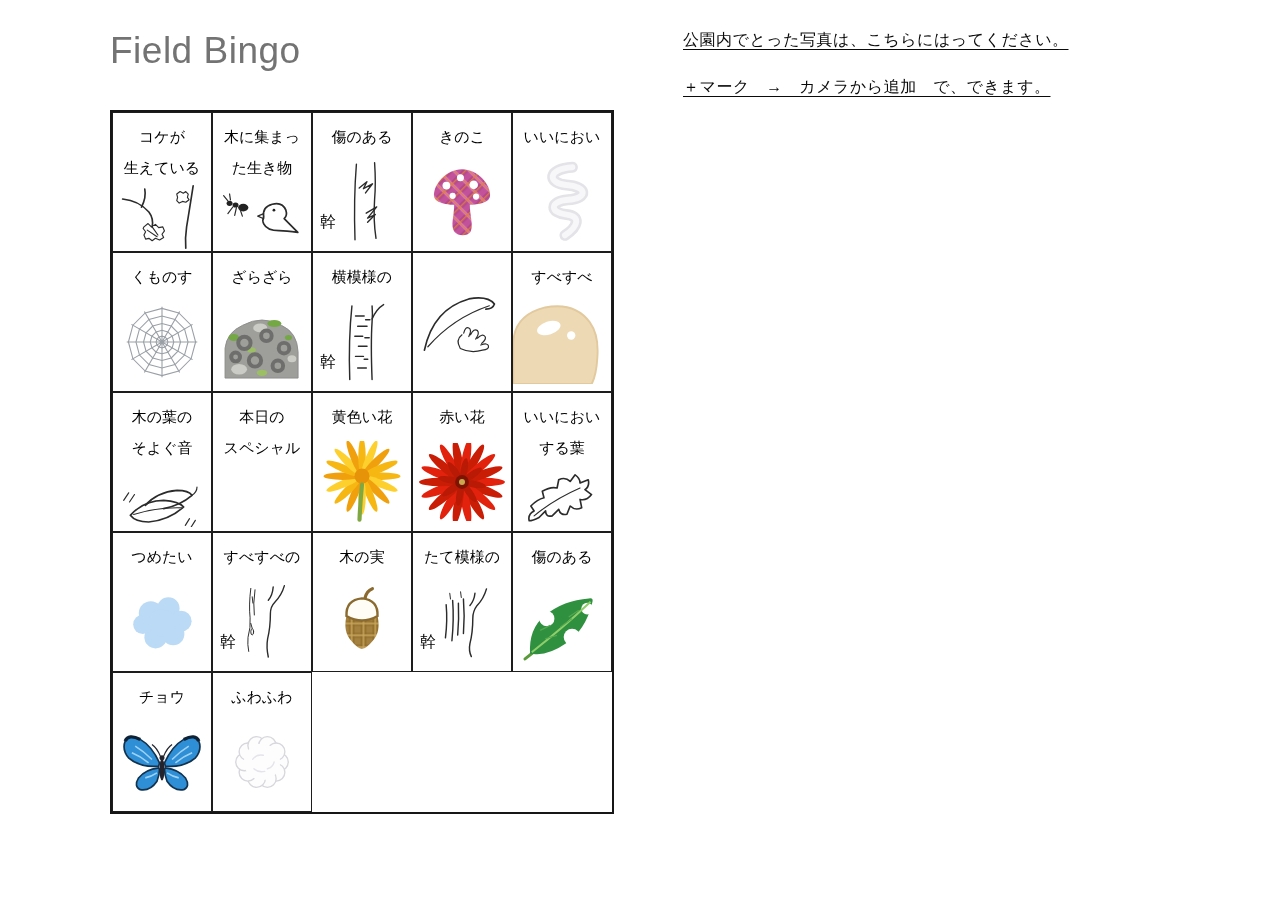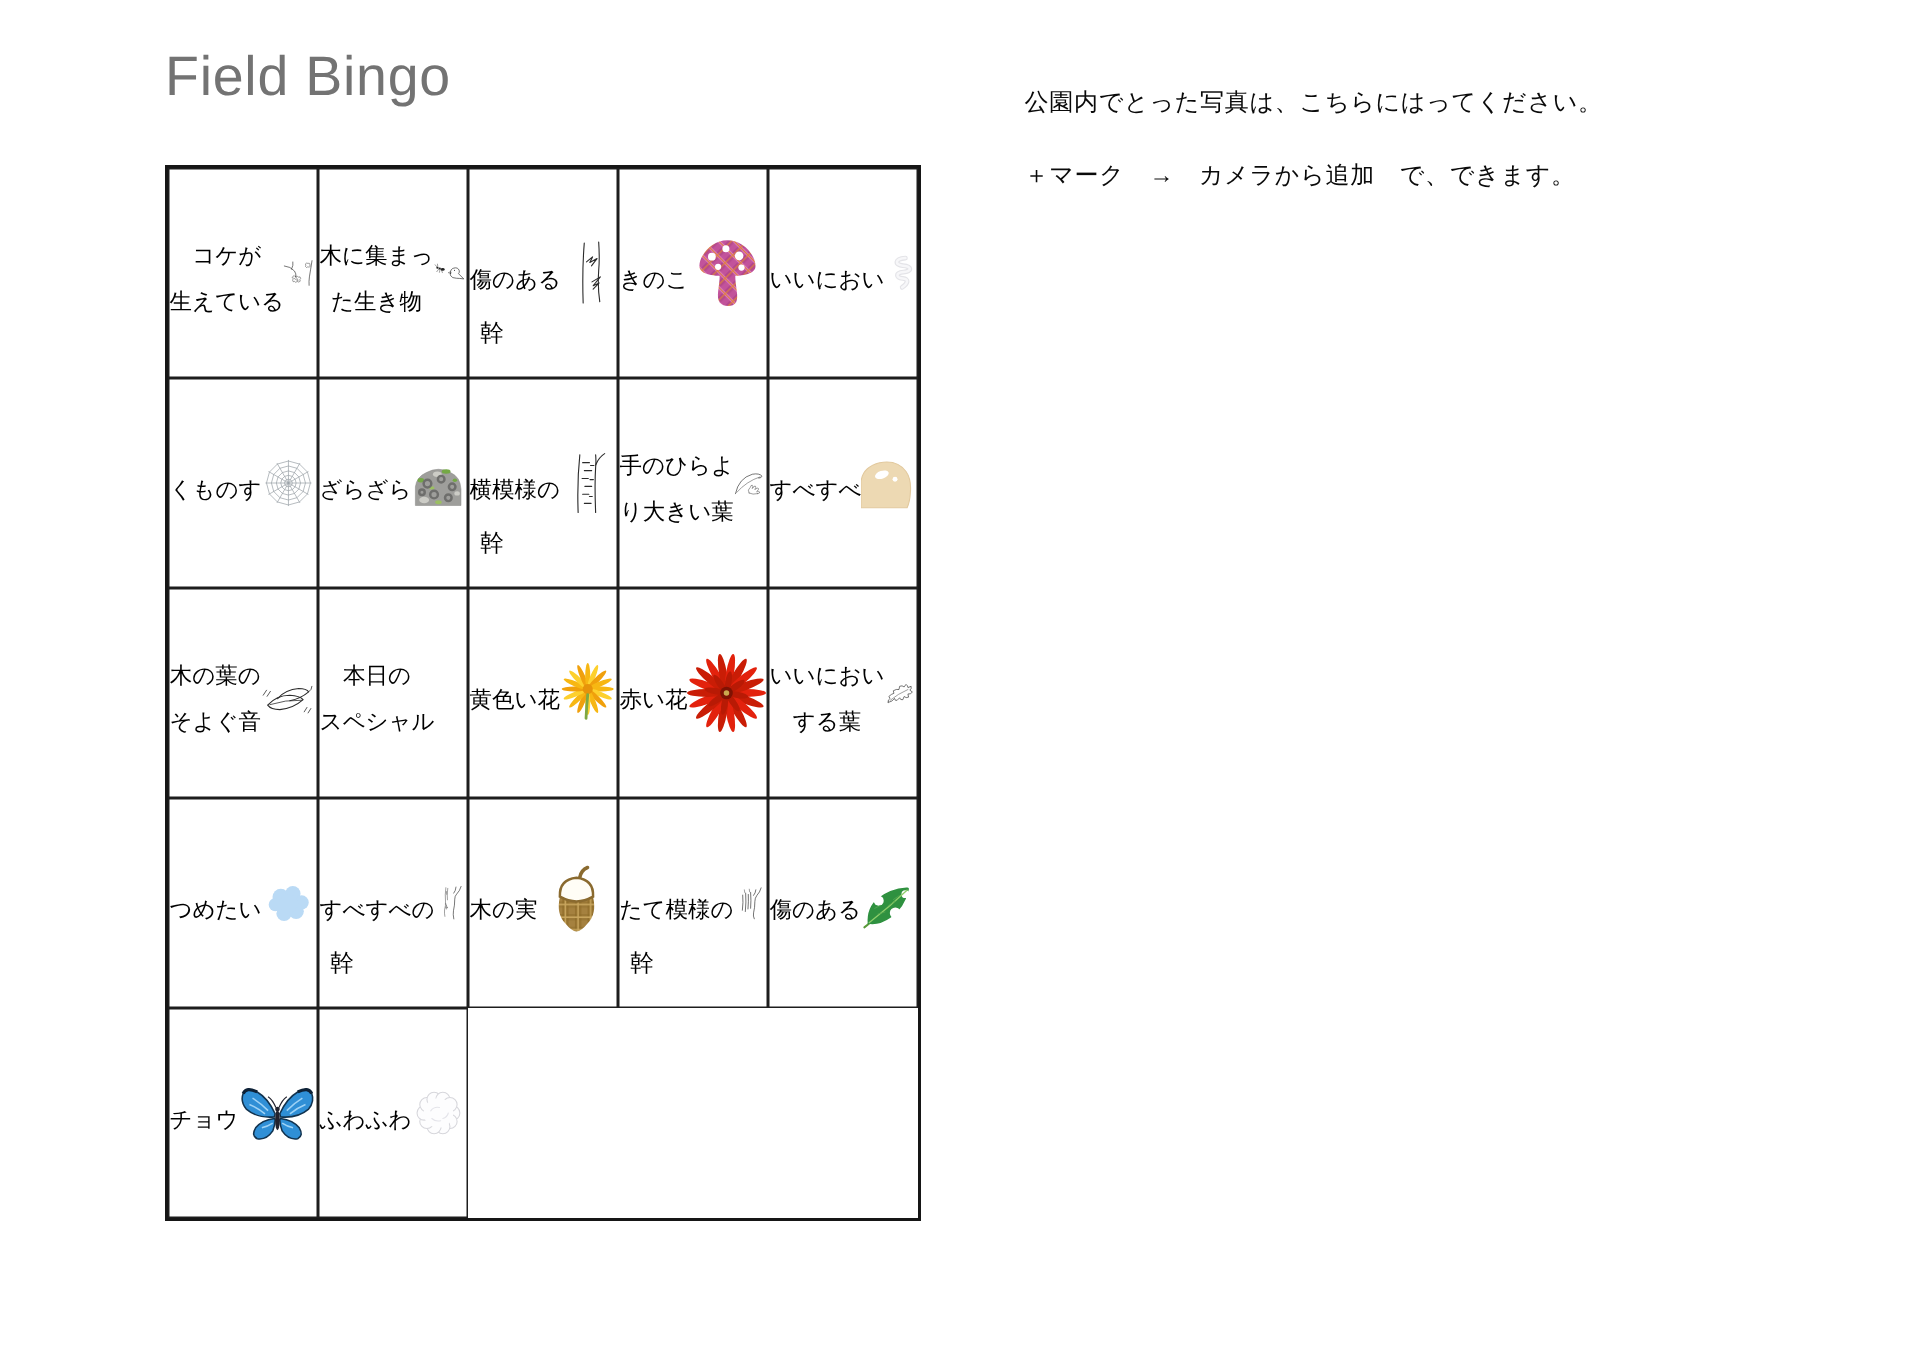--- a/index.html
+++ b/index.html
@@ -16,8 +16,8 @@
     font-family:"Liberation Serif", serif; font-size:16px; color:#0a0a0a;
   }
   .instr-line {
-    text-underline-offset:4px;
-    margin-bottom:26px; white-space:nowrap; letter-spacing:.5px;margin-top:28px;
+    text-decoration:underline; text-underline-offset:4px;
+    margin-bottom:26px; white-space:nowrap; letter-spacing:.5px;
   }
   .bingo-grid {
     position:absolute; left:110px; top:110px;

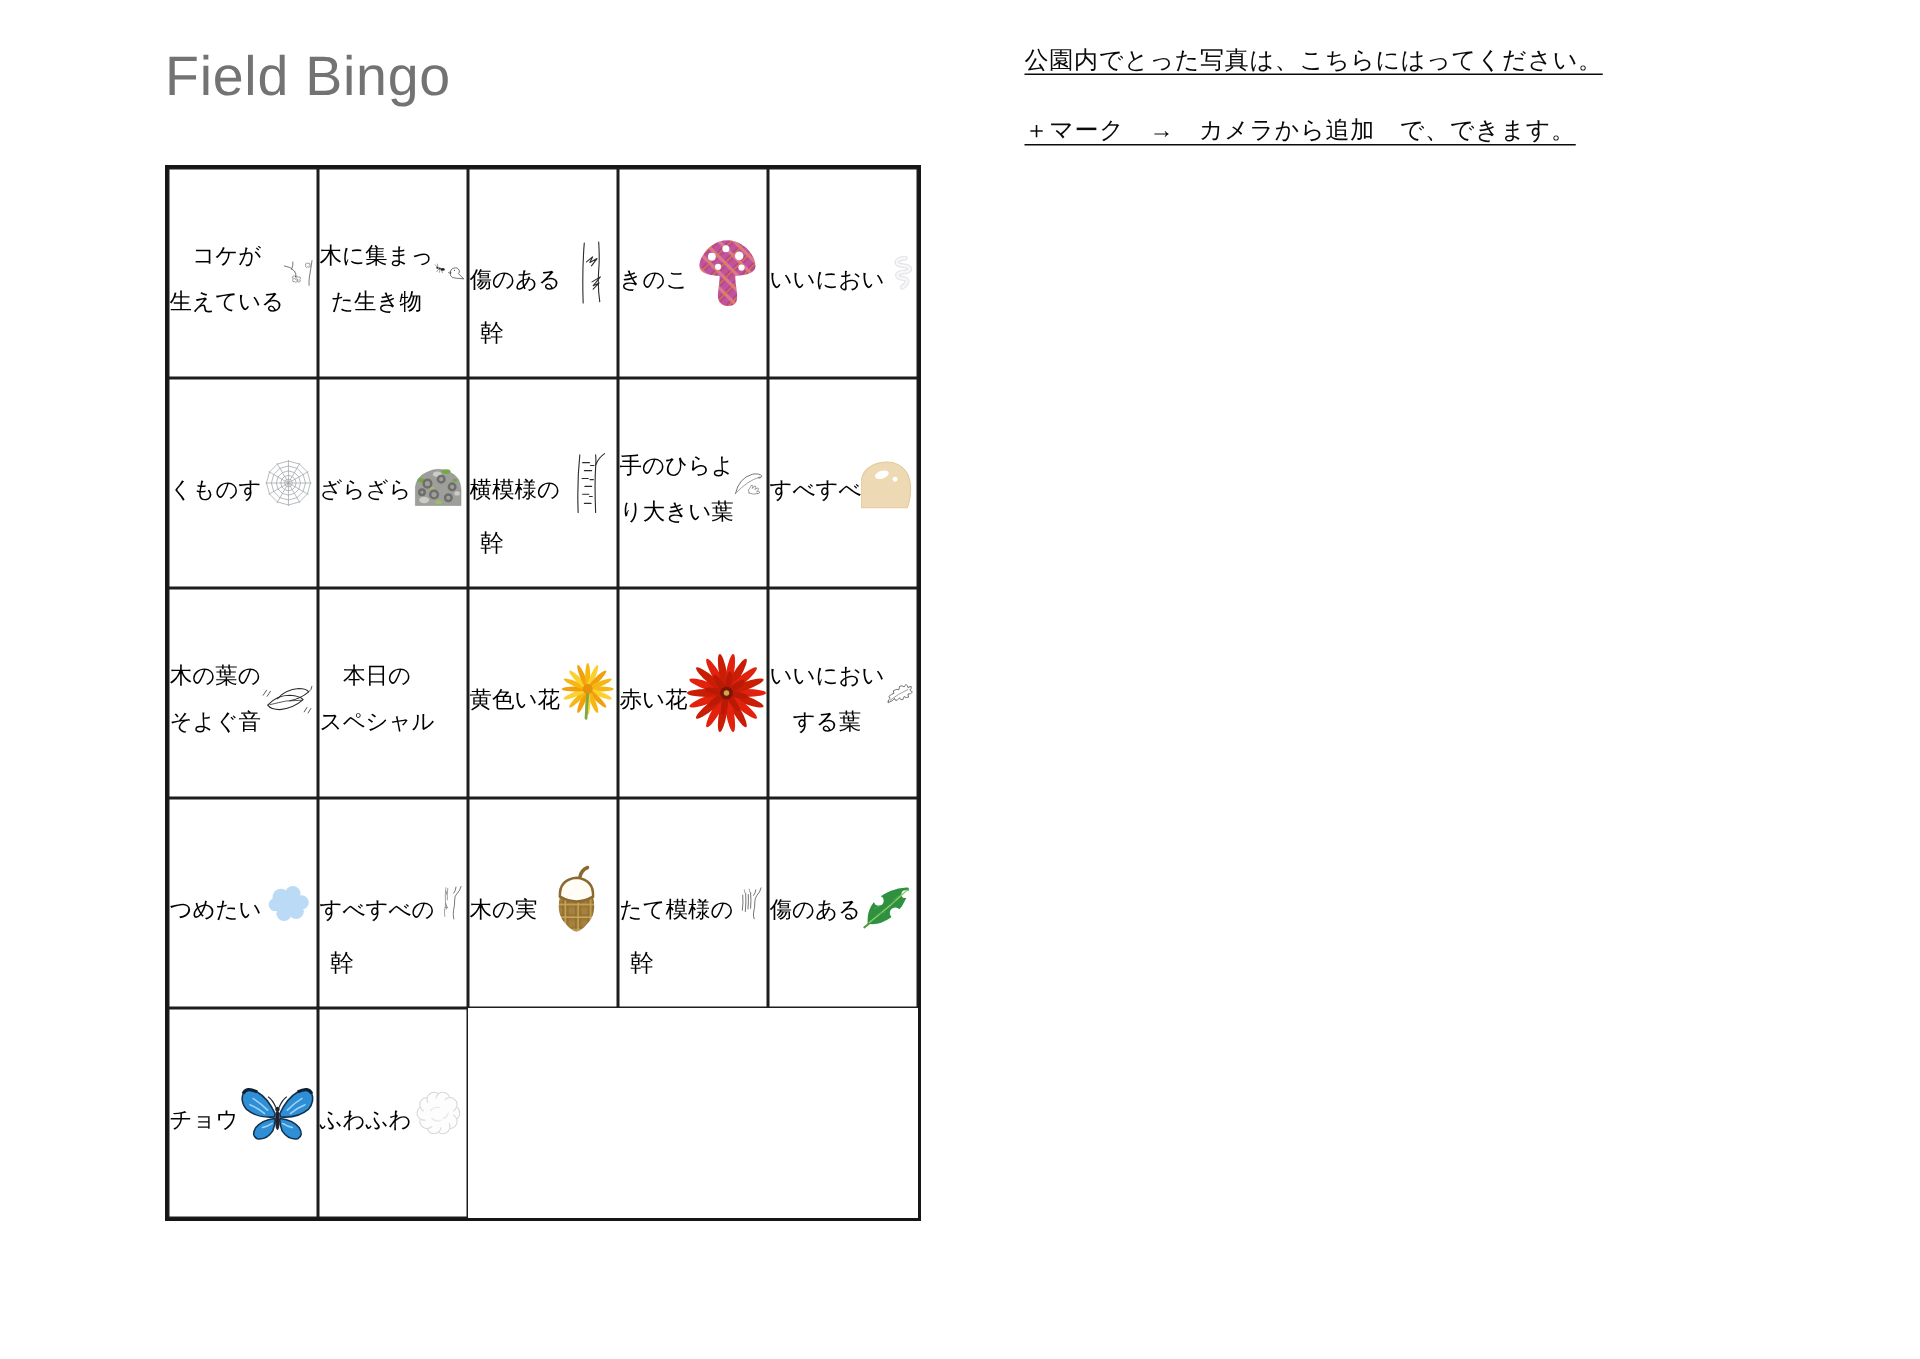--- a/index.html
+++ b/index.html
@@ -26,7 +26,7 @@
   }
   .cell {
     border:1px solid #1d1d1d; position:relative; background:#fff;
-    display:flex; flex-direction:row; align-items:center;
+    display:flex; flex-direction:column; align-items:center;
   }
   .cell-title {
     margin-top:8px; font-size:15px; line-height:31px; text-align:center;

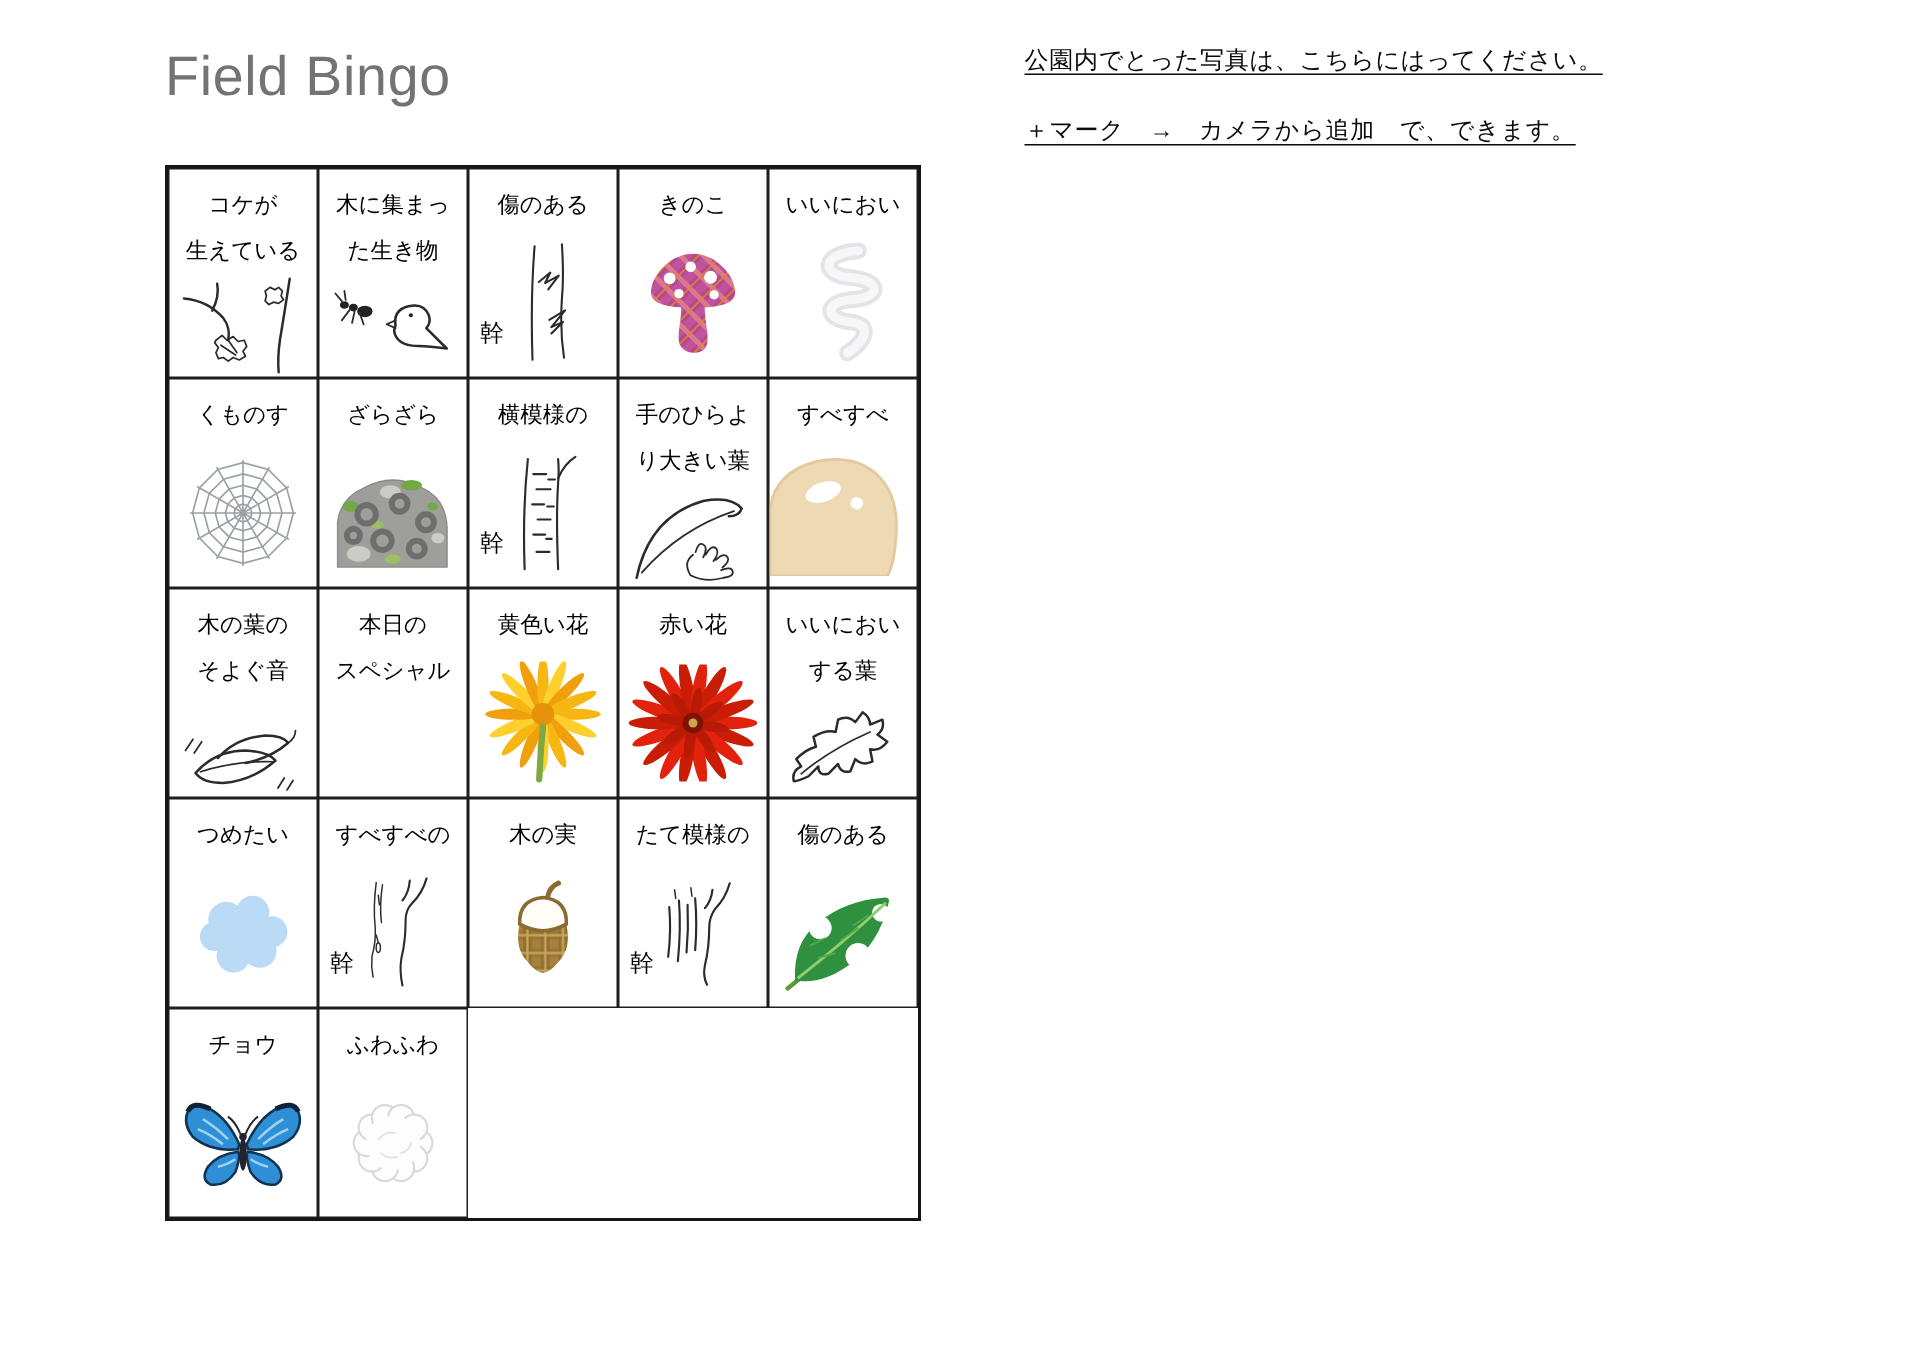--- a/index.html
+++ b/index.html
@@ -193,8 +193,6 @@
   </div>
 
   <div class="cell">
-    <div class="cell-title">手のひらよ
-り大きい葉</div>
     <div class="cell-art">
       <svg width="86" height="70" viewBox="0 0 100 82">
         <path class="sk" d="M6,74 Q16,26 58,14 Q80,10 88,20 Q86,26 78,26"></path>

